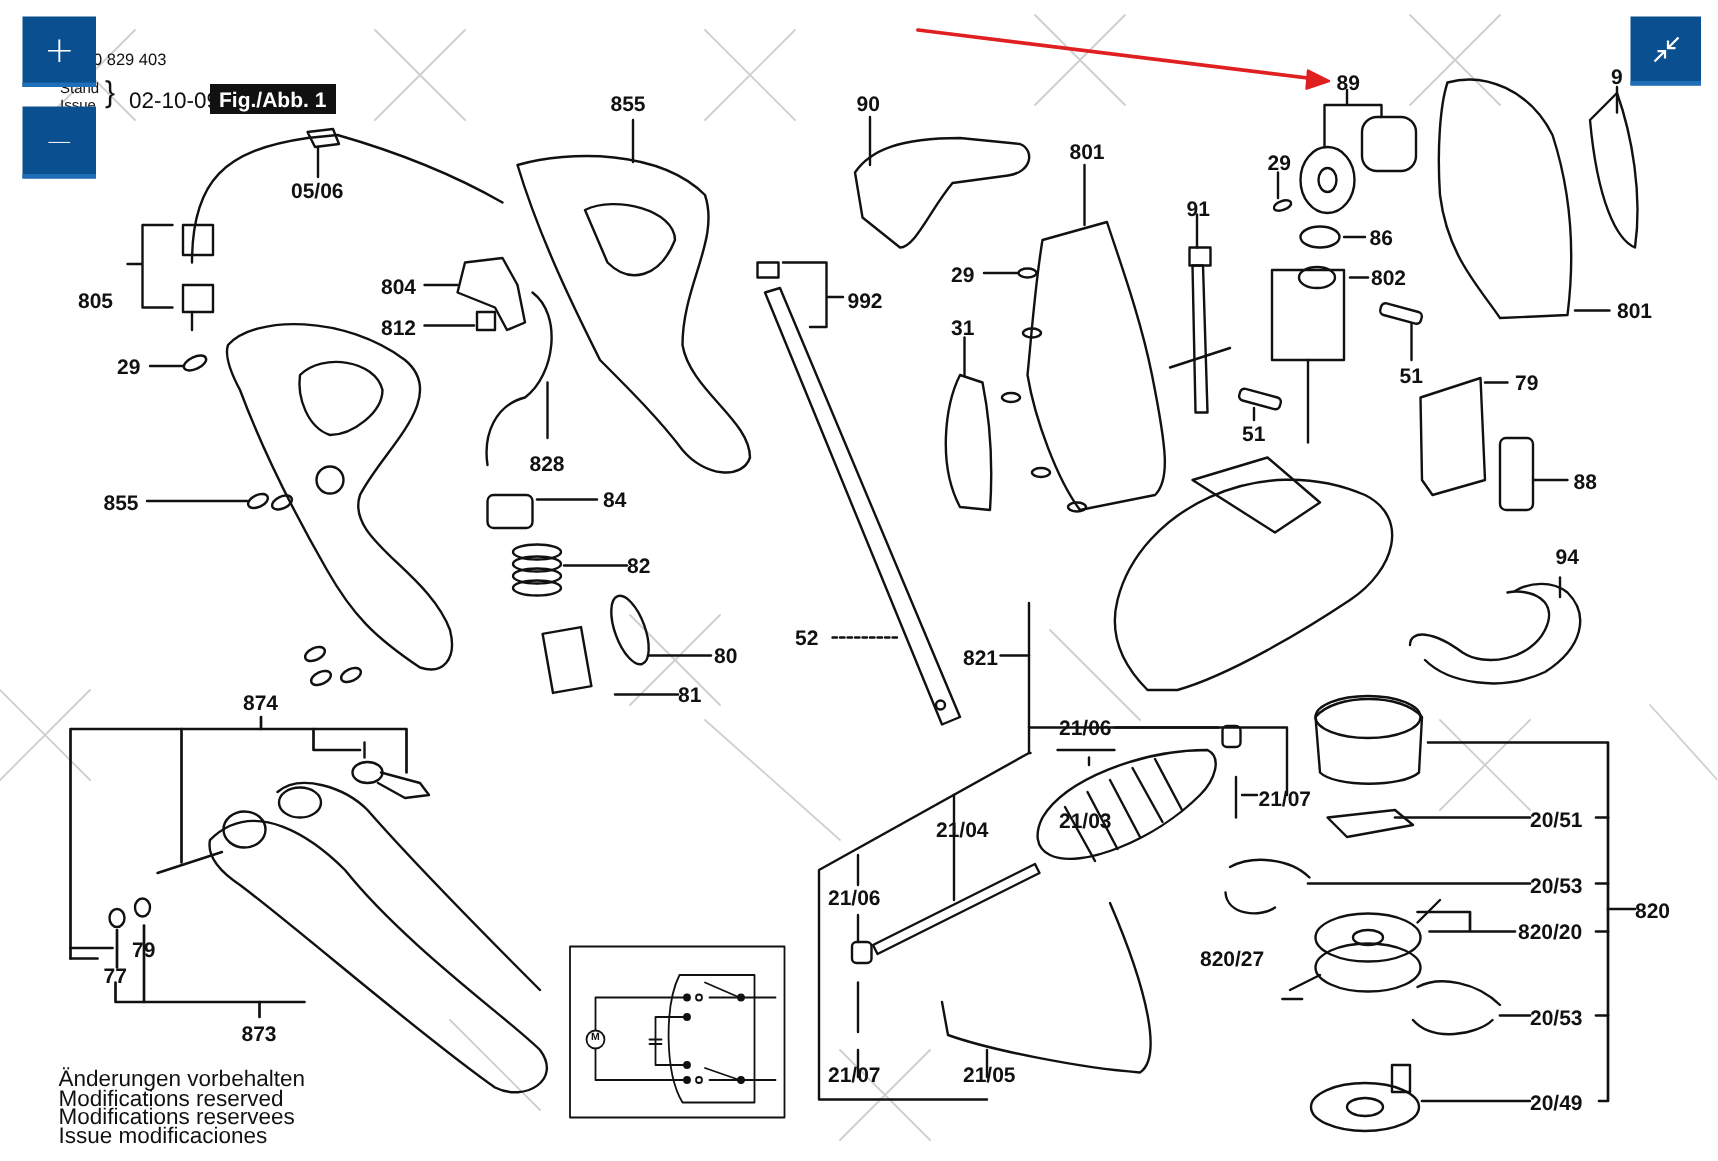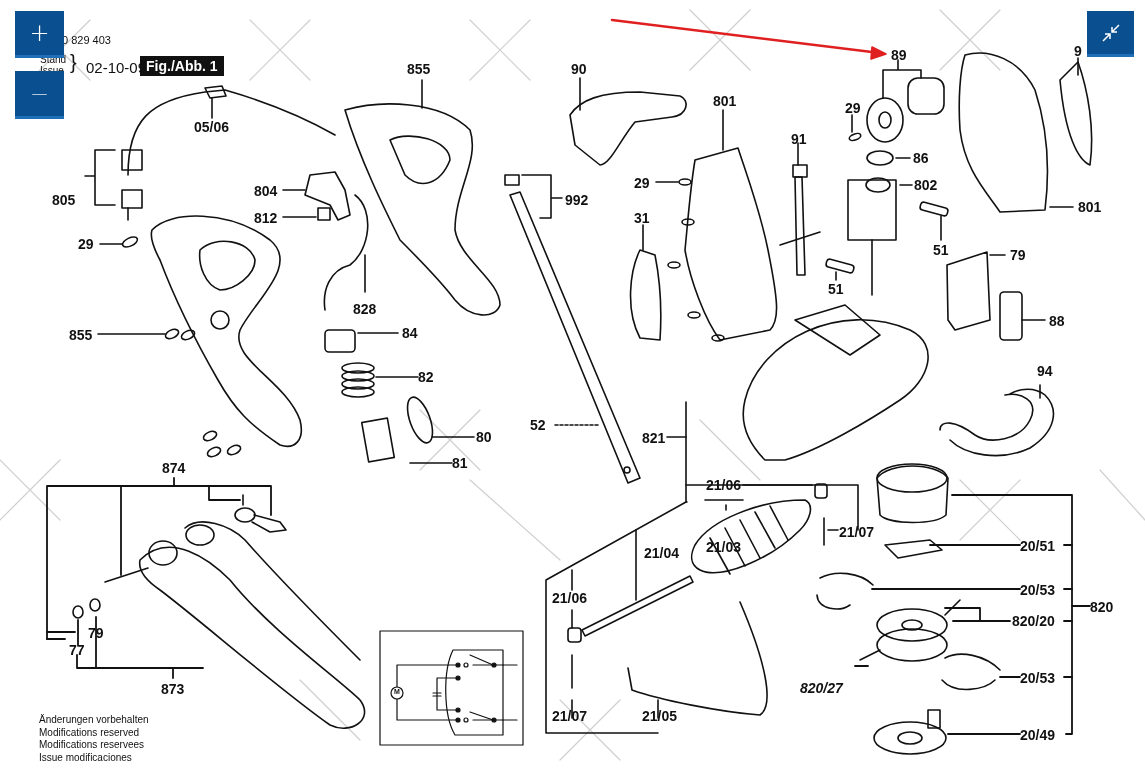--- a/index.html
+++ b/index.html
@@ -389,7 +389,7 @@
 <div class="lbl" style="left:706px;top:478px;">21/06</div>
 <div class="lbl" style="left:706px;top:494px;margin-top:46px;">21/03</div>
 <div class="lbl" style="left:839px;top:525px;">21/07</div>
-<div class="lbl" style="left:624px;top:546px;margin-left:20px;">21/04</div>
+<div class="lbl" style="left:624px;top:546px;">21/04</div>
 <div class="lbl" style="left:552px;top:591px;">21/06</div>
 <div class="lbl" style="left:552px;top:709px;">21/07</div>
 <div class="lbl" style="left:642px;top:709px;">21/05</div>

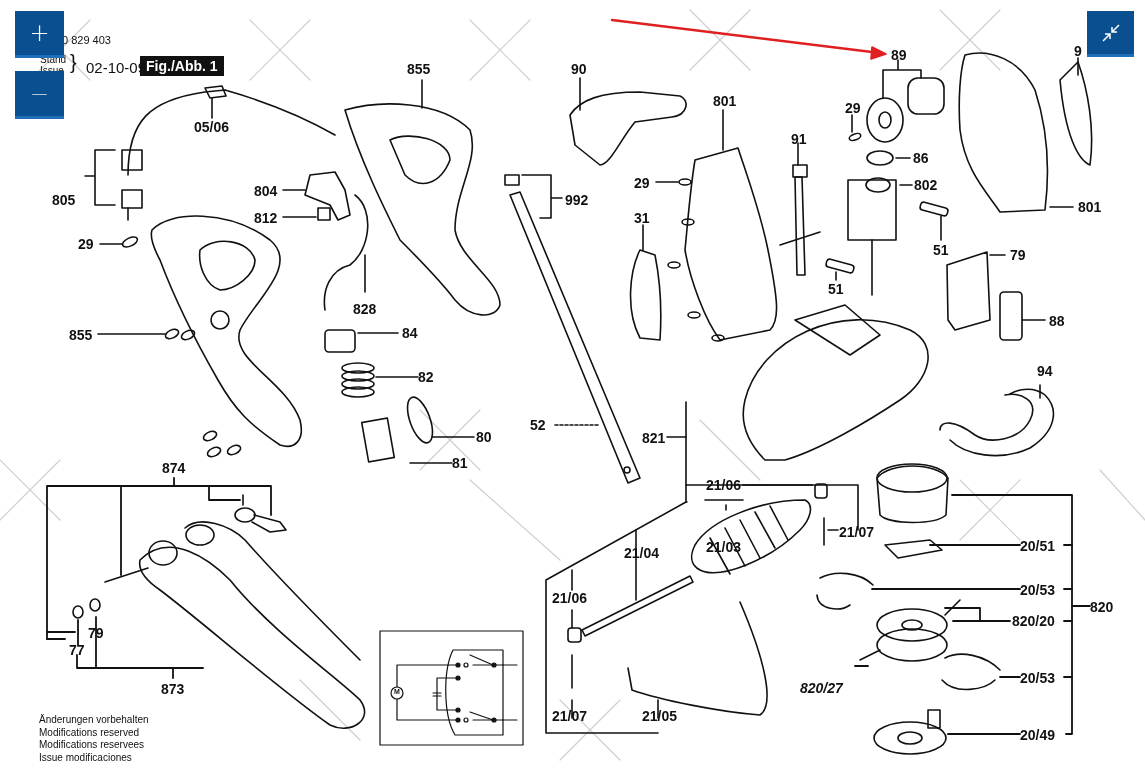--- a/index.html
+++ b/index.html
@@ -397,7 +397,7 @@
 <div class="lbl" style="left:1020px;top:583px;">20/53</div>
 <div class="lbl" style="left:1012px;top:614px;">820/20</div>
 <div class="lbl" style="left:1090px;top:600px;">820</div>
-<div class="lbl" style="left:800px;top:681px;font-style:italic;">820/27</div>
+<div class="lbl" style="left:800px;top:632px;">820/27</div>
 <div class="lbl" style="left:1020px;top:671px;">20/53</div>
 <div class="lbl" style="left:1020px;top:728px;">20/49</div>
 <div class="lbl" style="left:162px;top:461px;">874</div>

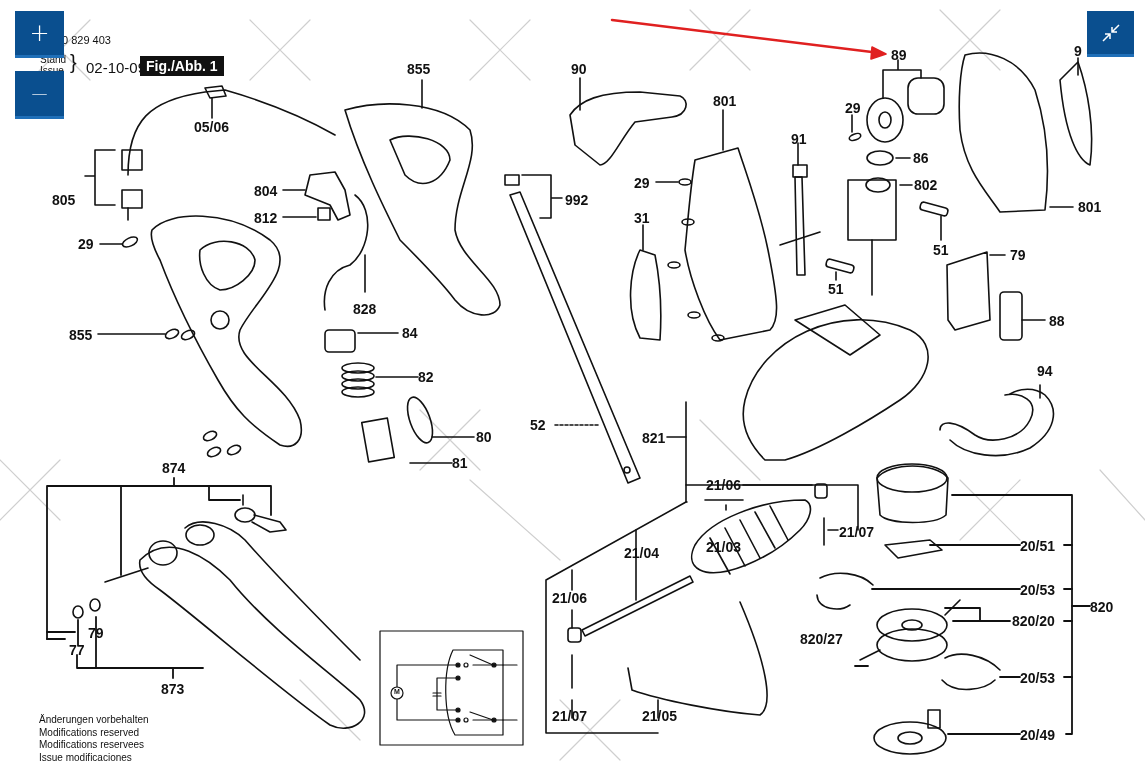--- a/index.html
+++ b/index.html
@@ -8,7 +8,7 @@
   .lbl{position:absolute;font-family:"Liberation Sans",sans-serif;font-weight:bold;font-size:14px;color:#111;white-space:nowrap;line-height:1;}
   .small{position:absolute;font-family:"Liberation Sans",sans-serif;font-size:10.5px;color:#111;white-space:nowrap;line-height:1;}
   .fig{position:absolute;left:140px;top:56px;background:#111;color:#fff;font-weight:bold;font-size:14px;padding:2px 6px 2px 6px;line-height:16px;}
-  .notes{position:absolute;left:39px;top:714px;font-size:10px;line-height:12.6px;color:#111;}
+  .notes{position:absolute;left:39px;top:714px;font-size:15px;line-height:12.6px;color:#111;}
   .zbtn{position:absolute;background:#0a4f8f;color:#fff;display:flex;align-items:center;justify-content:center;cursor:pointer;border-bottom:3px solid #1f6fb8;box-sizing:border-box;}
   .zbtn span{font-family:"DejaVu Sans",sans-serif;font-weight:300;}
 </style>

